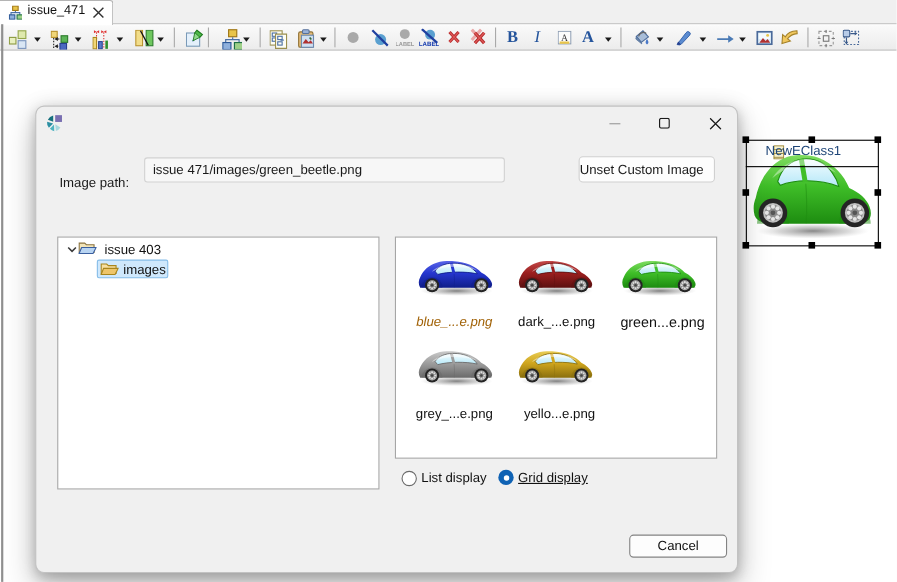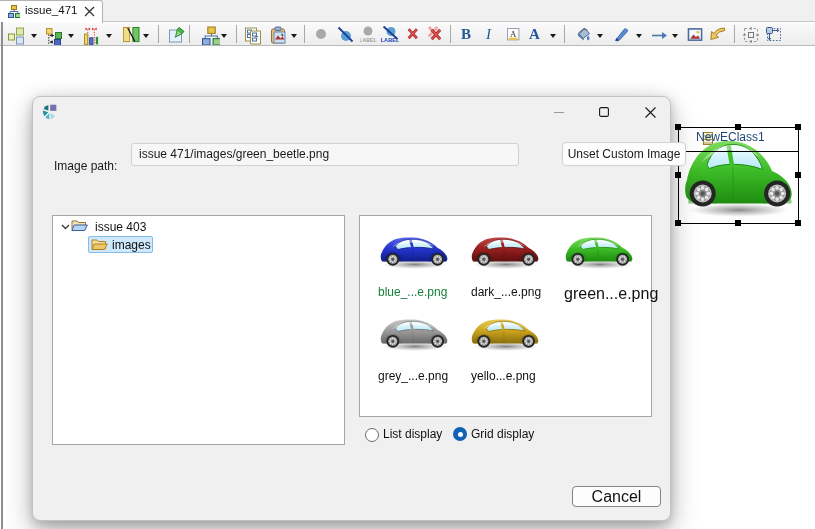--- a/index.html
+++ b/index.html
@@ -253,7 +253,7 @@
     </svg>
 
   <div class="abs" style="left:21px;top:62px;font-size:12px;color:#1a1a1a;">Image path:</div>
-  <div class="abs" style="left:98px;top:46px;width:388px;height:23px;background:#f7f7f7;border:1px solid #d2d2d2;border-radius:3px;font-size:12px;color:#1a1a1a;line-height:21px;padding-left:7px;">issue 471/images/green_beetle.png</div>
+  <div class="abs" style="left:98px;top:46px;width:328px;height:23px;background:#f7f7f7;border:1px solid #d2d2d2;border-radius:3px;font-size:12px;color:#1a1a1a;line-height:21px;padding-left:7px;">issue 471/images/green_beetle.png</div>
   <div class="abs" style="left:493px;top:45px;width:124px;height:24px;background:#fdfdfd;border:1px solid #d0d0d0;border-radius:4px;font-size:12px;color:#1a1a1a;text-align:center;line-height:22px;margin-left:36px;">Unset Custom Image</div>
 
 

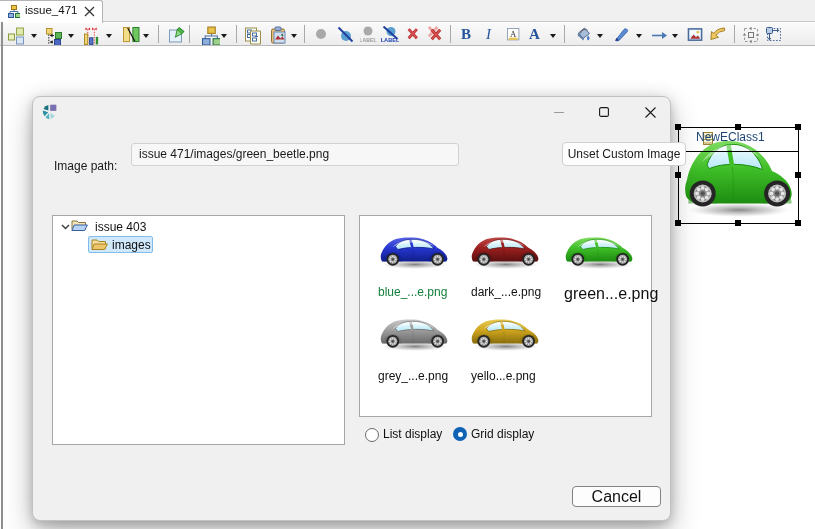--- a/index.html
+++ b/index.html
@@ -254,7 +254,7 @@
 
   <div class="abs" style="left:21px;top:62px;font-size:12px;color:#1a1a1a;">Image path:</div>
   <div class="abs" style="left:98px;top:46px;width:328px;height:23px;background:#f7f7f7;border:1px solid #d2d2d2;border-radius:3px;font-size:12px;color:#1a1a1a;line-height:21px;padding-left:7px;">issue 471/images/green_beetle.png</div>
-  <div class="abs" style="left:493px;top:45px;width:124px;height:24px;background:#fdfdfd;border:1px solid #d0d0d0;border-radius:4px;font-size:12px;color:#1a1a1a;text-align:center;line-height:22px;margin-left:36px;">Unset Custom Image</div>
+  <div class="abs" style="left:493px;top:45px;width:124px;height:24px;background:#fdfdfd;border:1px solid #d0d0d0;border-radius:4px;font-size:12px;color:#1a1a1a;line-height:22px;">Unset Custom Image</div>
 
 
   <div class="abs" style="left:19px;top:118px;width:293px;height:230px;background:#fff;border:1px solid #a6a6a6;"></div>

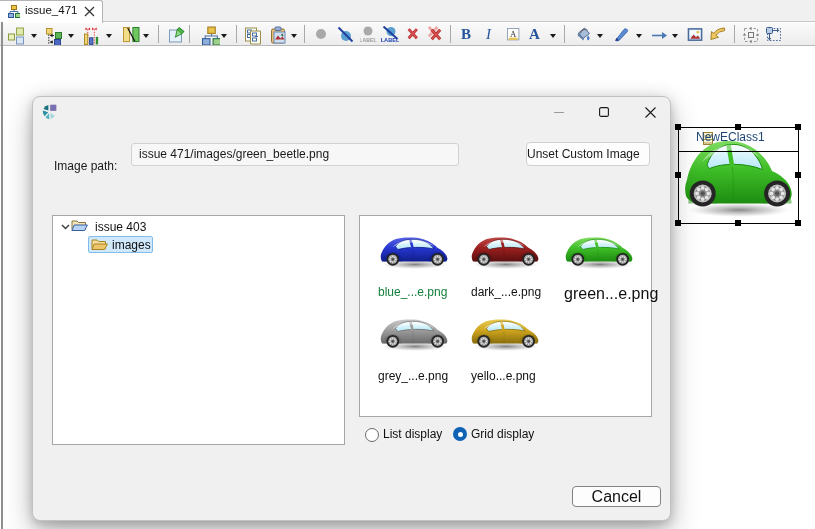--- a/index.html
+++ b/index.html
@@ -544,7 +544,7 @@
       </g>
       <circle cx="58.6" cy="22.3" r="1.1" fill="#444"></circle>
 </svg>
-  <div class="abs lbl" style="left:345px;top:188px;width:70px;font-size:12px;color:#15803d;">blue_...e.png</div>
+  <div class="abs lbl" style="left:345px;top:188px;width:70px;text-align:center;font-size:12px;color:#a16207;font-style:italic;">blue_...e.png</div>
   <div class="abs lbl" style="left:438px;top:188px;width:70px;text-align:center;font-size:12px;color:#111;">dark_...e.png</div>
   <div class="abs lbl" style="left:531px;top:188px;width:72px;text-align:center;font-size:16px;color:#111;">green...e.png</div>
   <div class="abs lbl" style="left:345px;top:272px;width:70px;text-align:center;font-size:12px;color:#111;">grey_...e.png</div>

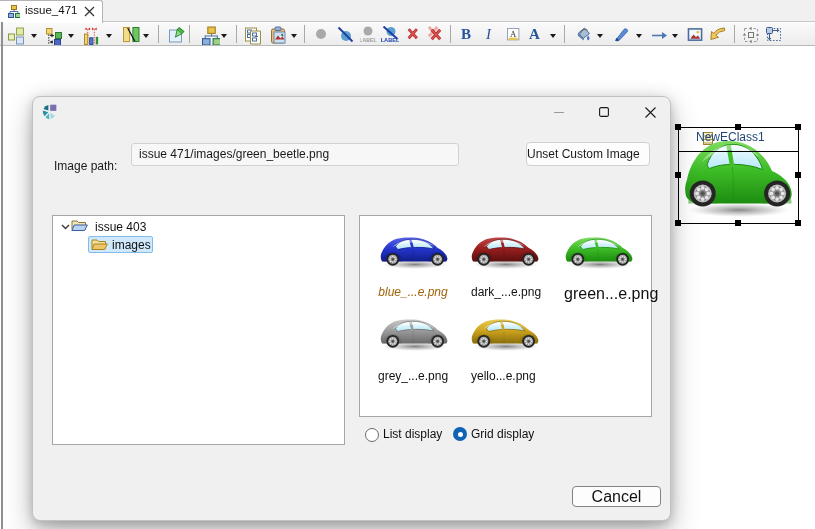--- a/index.html
+++ b/index.html
@@ -546,7 +546,7 @@
 </svg>
   <div class="abs lbl" style="left:345px;top:188px;width:70px;text-align:center;font-size:12px;color:#a16207;font-style:italic;">blue_...e.png</div>
   <div class="abs lbl" style="left:438px;top:188px;width:70px;text-align:center;font-size:12px;color:#111;">dark_...e.png</div>
-  <div class="abs lbl" style="left:531px;top:188px;width:72px;text-align:center;font-size:16px;color:#111;">green...e.png</div>
+  <div class="abs lbl" style="left:531px;top:188px;width:72px;text-align:center;font-size:13px;color:#111;">green...e.png</div>
   <div class="abs lbl" style="left:345px;top:272px;width:70px;text-align:center;font-size:12px;color:#111;">grey_...e.png</div>
   <div class="abs lbl" style="left:438px;top:272px;width:70px;text-align:left;font-size:12px;color:#111;">yello...e.png</div>
 

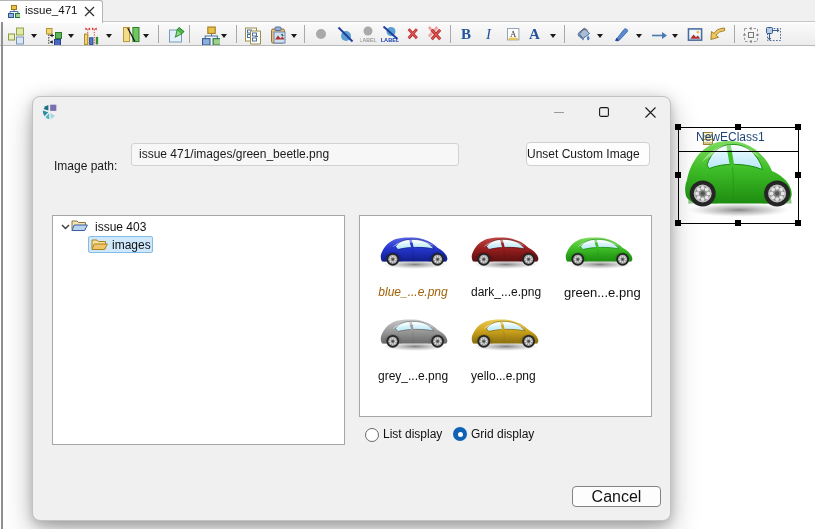--- a/index.html
+++ b/index.html
@@ -548,7 +548,7 @@
   <div class="abs lbl" style="left:438px;top:188px;width:70px;text-align:center;font-size:12px;color:#111;">dark_...e.png</div>
   <div class="abs lbl" style="left:531px;top:188px;width:72px;text-align:center;font-size:13px;color:#111;">green...e.png</div>
   <div class="abs lbl" style="left:345px;top:272px;width:70px;text-align:center;font-size:12px;color:#111;">grey_...e.png</div>
-  <div class="abs lbl" style="left:438px;top:272px;width:70px;text-align:left;font-size:12px;color:#111;">yello...e.png</div>
+  <div class="abs lbl" style="left:438px;top:272px;width:70px;text-align:right;font-size:12px;color:#111;">yello...e.png</div>
 
   <div class="abs" style="left:332px;top:331px;width:14px;height:14px;border-radius:50%;background:#fff;border:1px solid #6a6a6a;"></div>
   <div class="abs" style="left:350px;top:330px;font-size:12px;color:#111;">List display</div>

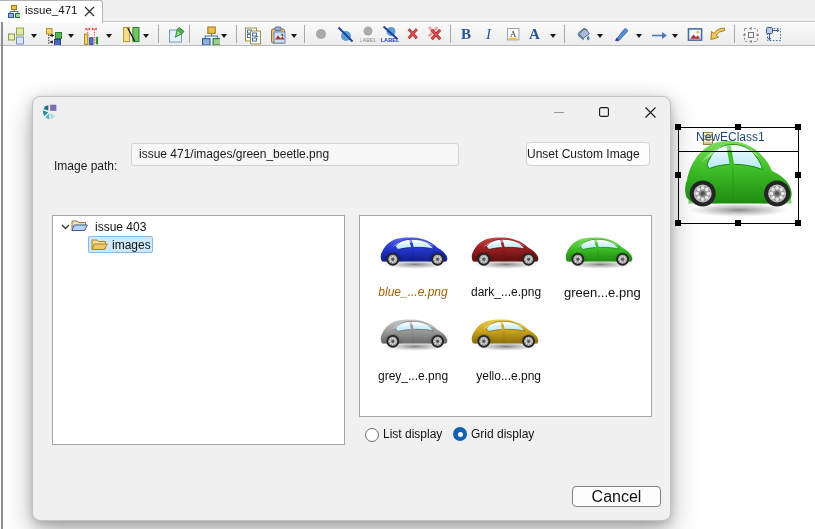--- a/index.html
+++ b/index.html
@@ -554,7 +554,7 @@
   <div class="abs" style="left:350px;top:330px;font-size:12px;color:#111;">List display</div>
   <div class="abs" style="left:420px;top:330px;width:14px;height:14px;border-radius:50%;background:#0f62b4;"></div>
   <div class="abs" style="left:424.5px;top:334.5px;width:5px;height:5px;border-radius:50%;background:#fff;"></div>
-  <div class="abs" style="left:438px;top:330px;font-size:12px;color:#111;">Grid display</div>
+  <div class="abs" style="left:438px;top:330px;font-size:12px;color:#111;text-decoration:underline;">Grid display</div>
 
   <div class="abs" style="left:539px;top:389px;width:89px;height:21px;background:#fdfdfd;border:1px solid #838383;border-radius:4px;font-size:16px;color:#111;text-align:center;line-height:19px;">Cancel</div>
 </div>

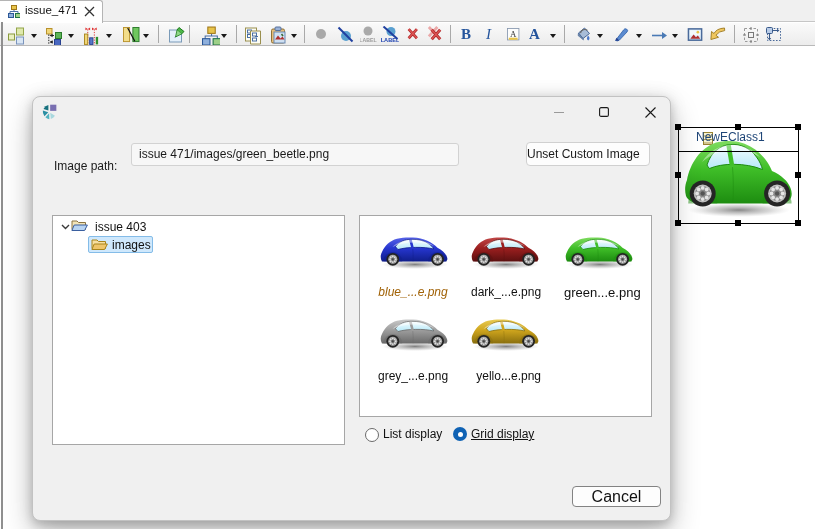--- a/index.html
+++ b/index.html
@@ -556,6 +556,6 @@
   <div class="abs" style="left:424.5px;top:334.5px;width:5px;height:5px;border-radius:50%;background:#fff;"></div>
   <div class="abs" style="left:438px;top:330px;font-size:12px;color:#111;text-decoration:underline;">Grid display</div>
 
-  <div class="abs" style="left:539px;top:389px;width:89px;height:21px;background:#fdfdfd;border:1px solid #838383;border-radius:4px;font-size:16px;color:#111;text-align:center;line-height:19px;">Cancel</div>
+  <div class="abs" style="left:539px;top:389px;width:89px;height:21px;background:#fdfdfd;border:1px solid #838383;border-radius:4px;font-size:12px;color:#111;text-align:center;line-height:19px;">Cancel</div>
 </div>
 </body></html>

